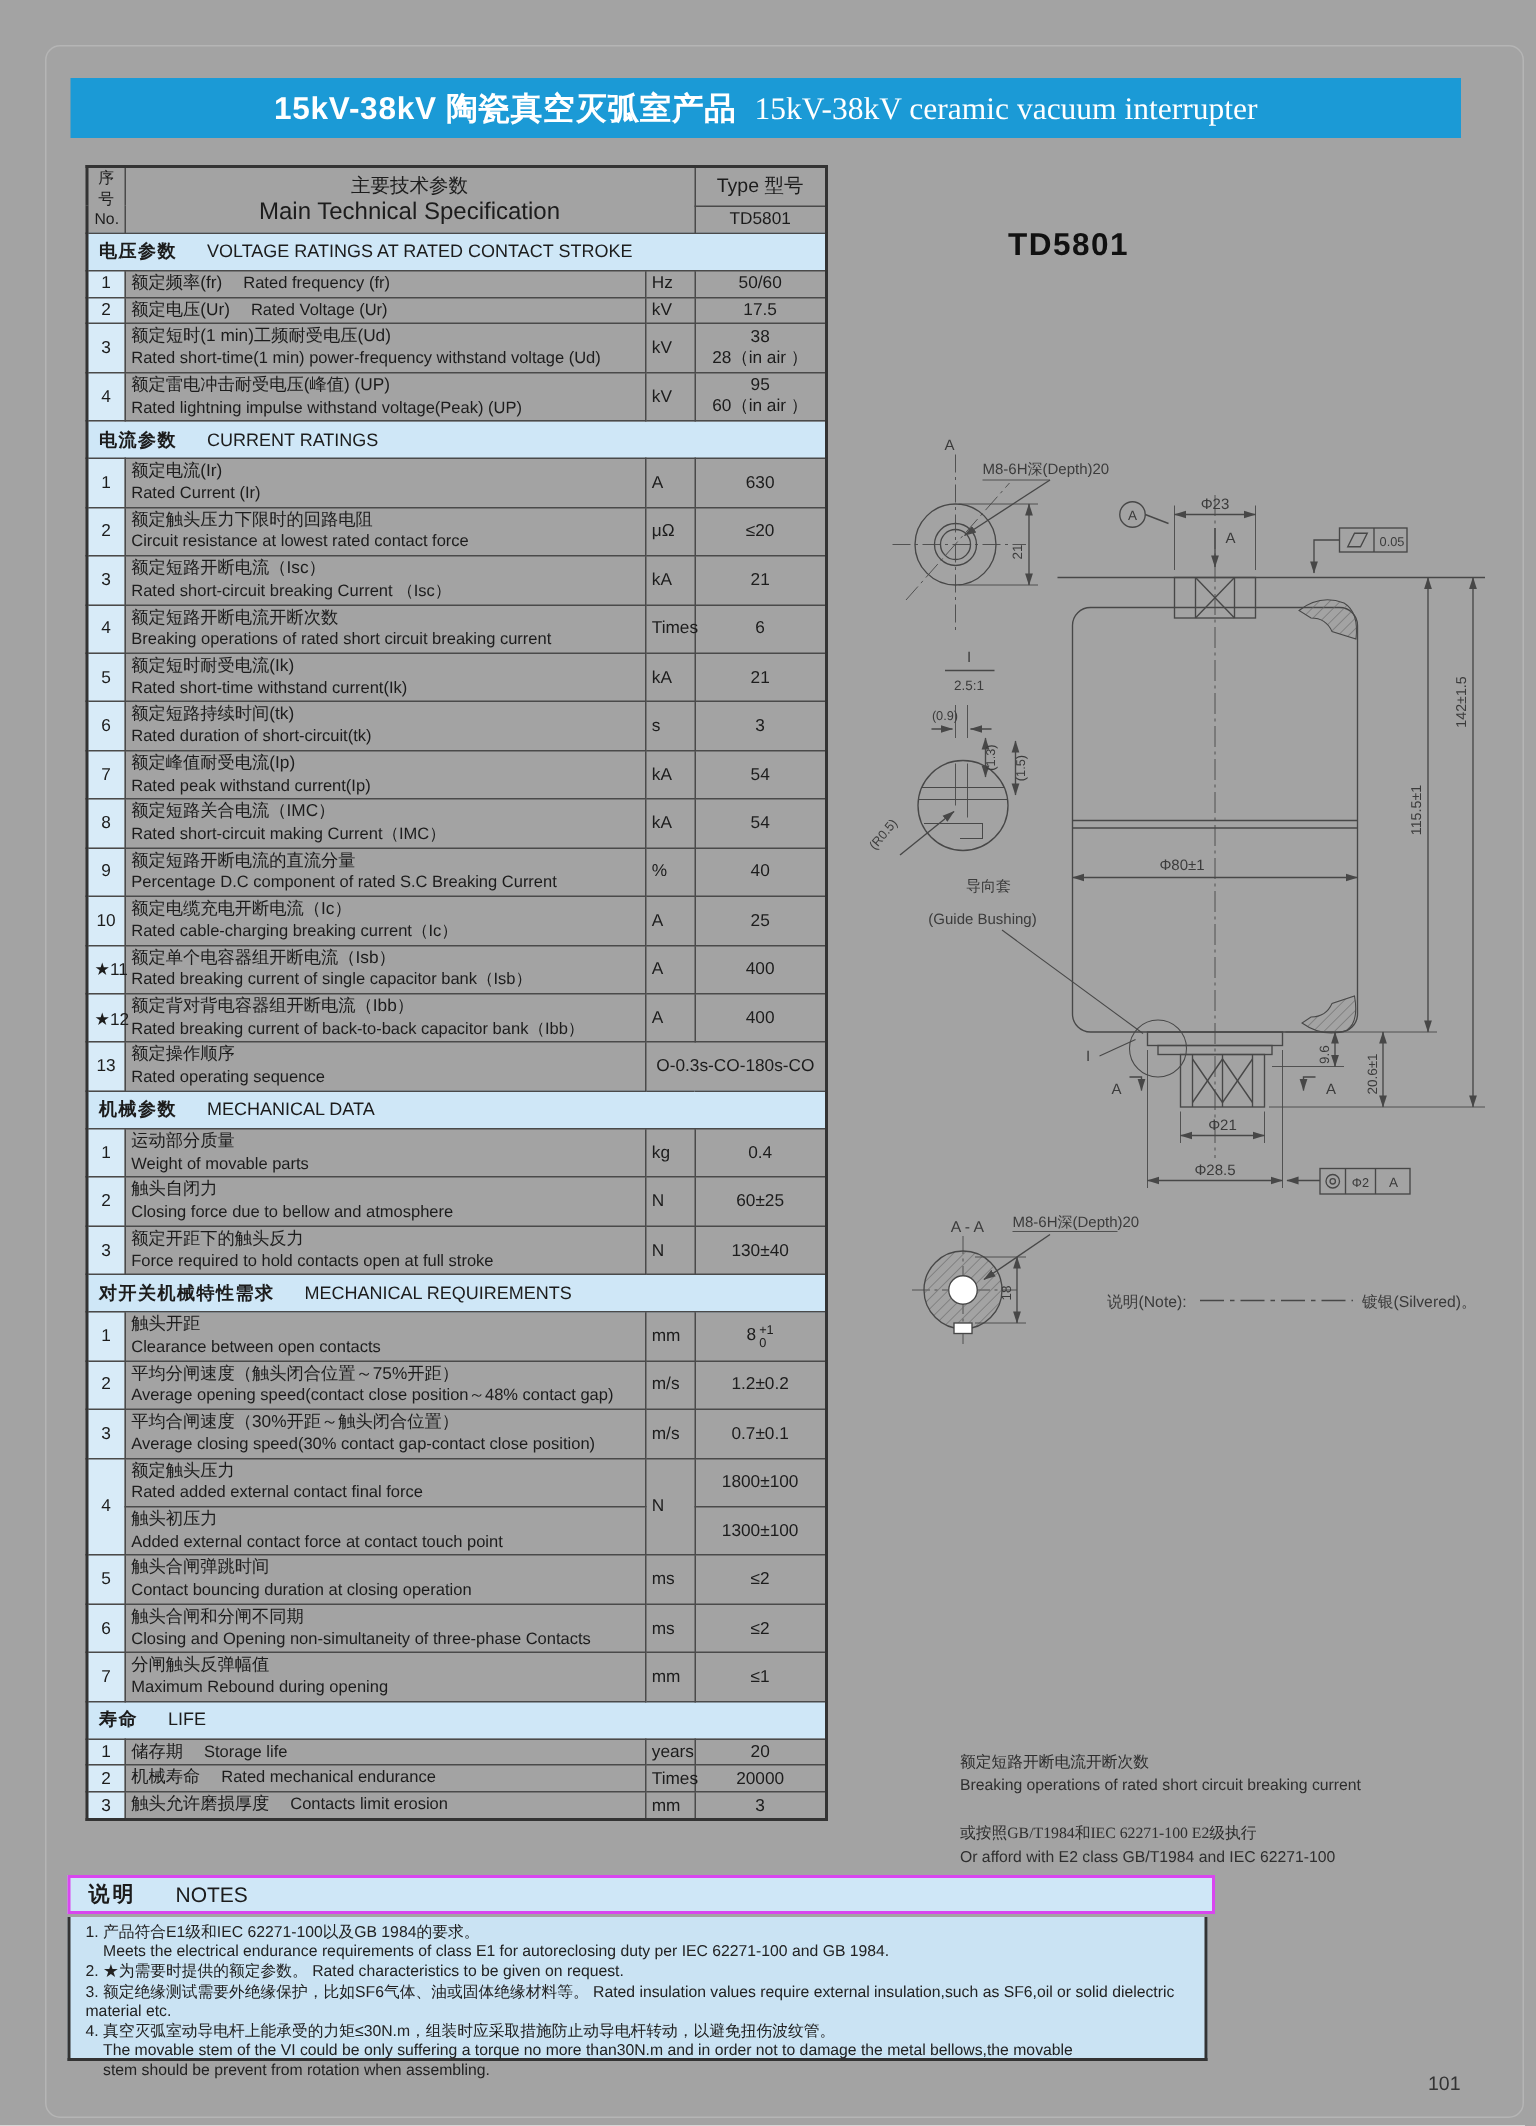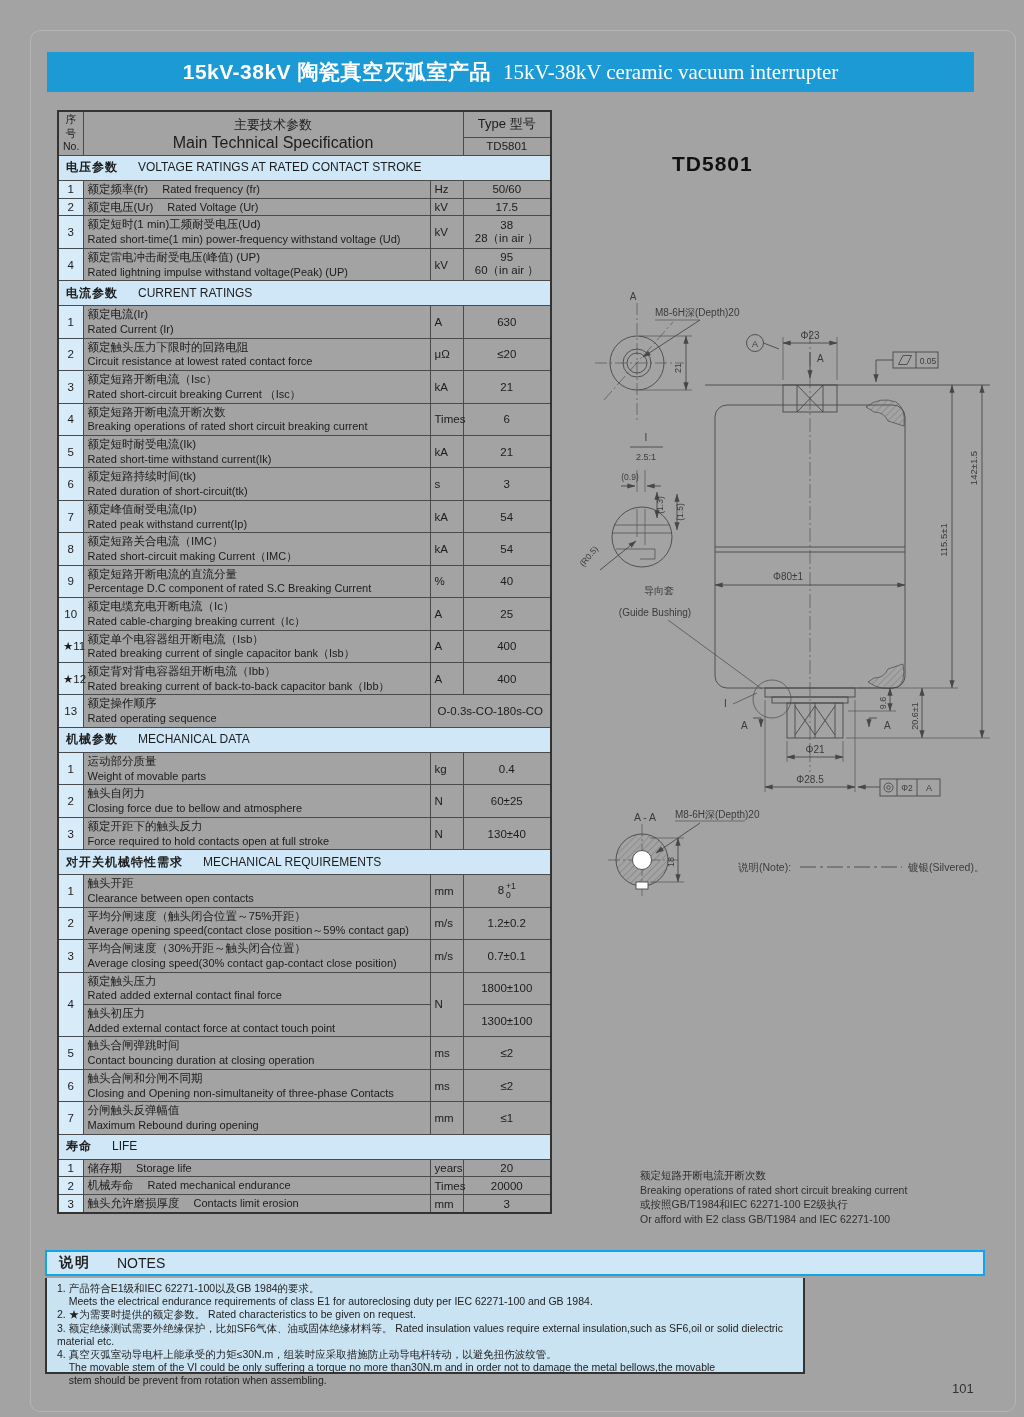--- a/index.html
+++ b/index.html
@@ -224,7 +224,7 @@
         </tr>
         <tr>
           <td class="no">2</td>
-          <td class="desc">平均分闸速度（触头闭合位置～75%开距）<br><span class="en">Average opening speed(contact close position～59% contact gap)</span></td>
+          <td class="desc">平均分闸速度（触头闭合位置～75%开距）<br><span class="en">Average opening speed(contact close position～48% contact gap)</span></td>
           <td class="unit">m/s</td>
           <td class="val">1.2±0.2</td>
         </tr>

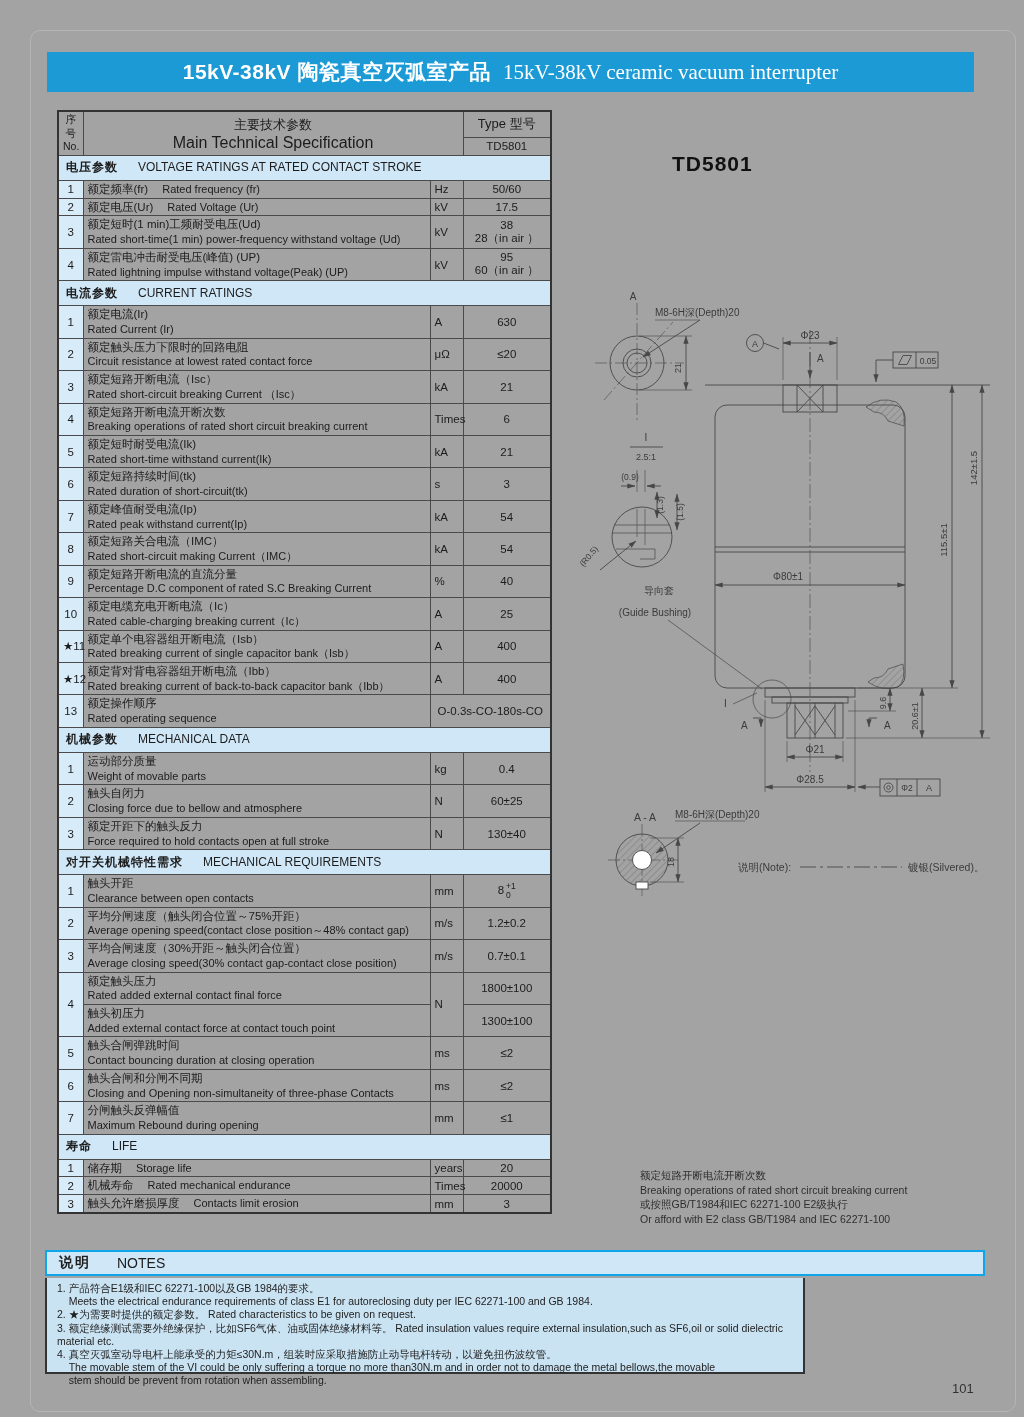--- a/index.html
+++ b/index.html
@@ -42,7 +42,7 @@
   svg.drawing text{font-family:"Liberation Sans",sans-serif;}
 
   .side-note{position:absolute;left:640px;top:1168px;font-size:10.5px;color:#2e2e2e;line-height:1.4;}
-  .side-note .gap{margin-top:0;}
+  .side-note .gap{margin-top:19px;font-family:Liberation Serif, serif;}
 
   .notes-title{position:absolute;left:45px;top:1250px;width:940px;height:26px;background:#cfe7f7;
                border:2px solid #0ea5e9;box-sizing:border-box;display:flex;align-items:center;

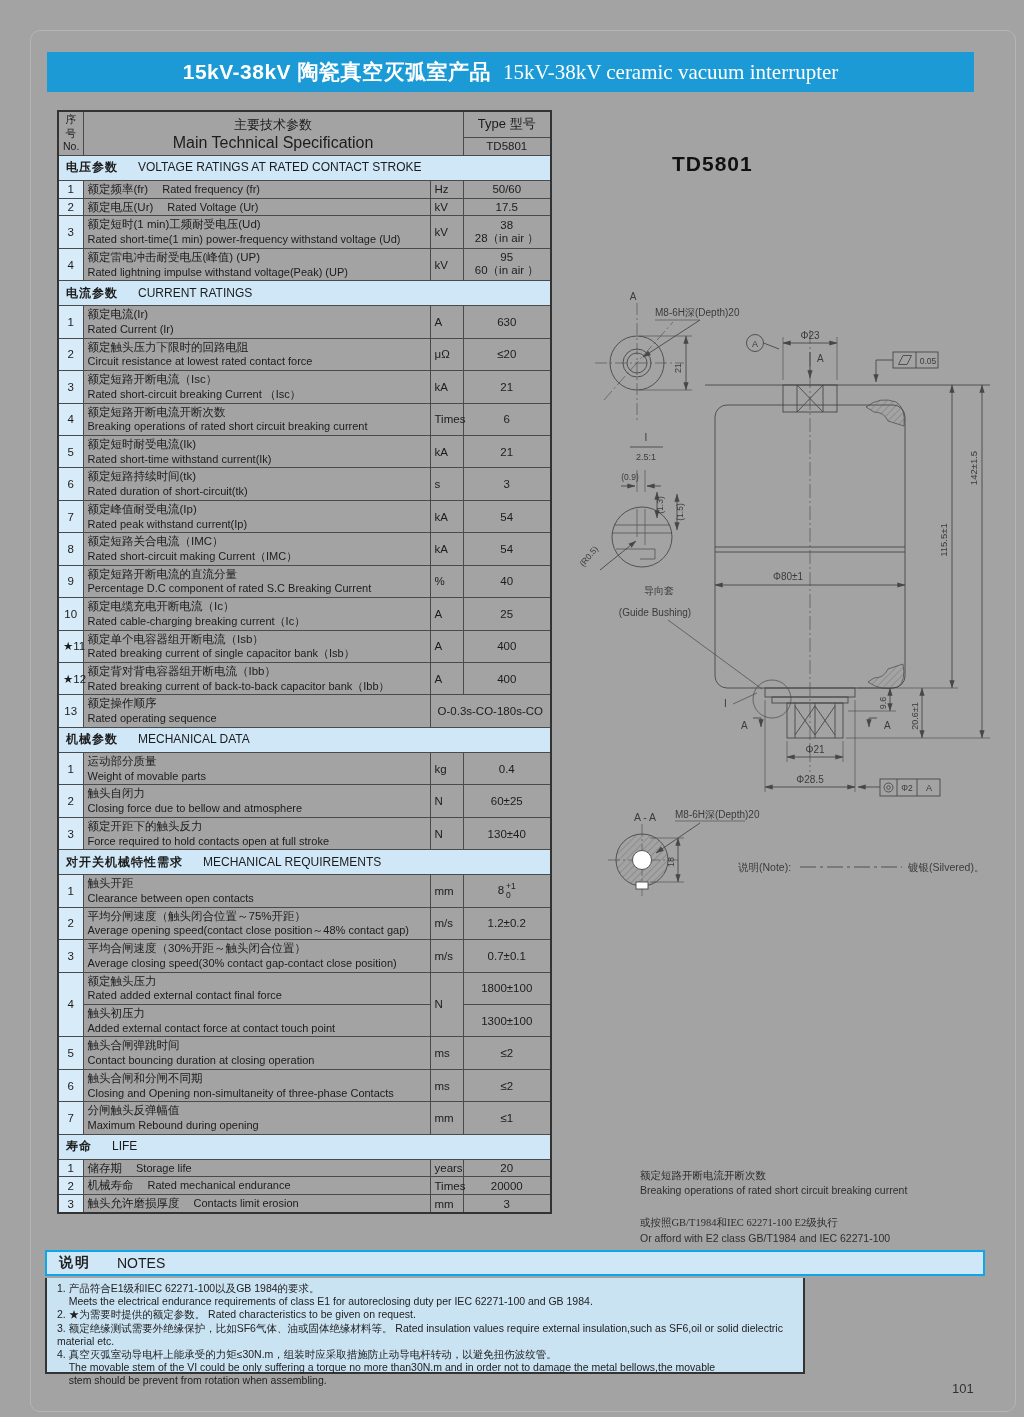--- a/index.html
+++ b/index.html
@@ -44,8 +44,8 @@
   .side-note{position:absolute;left:640px;top:1168px;font-size:10.5px;color:#2e2e2e;line-height:1.4;}
   .side-note .gap{margin-top:19px;font-family:Liberation Serif, serif;}
 
-  .notes-title{position:absolute;left:45px;top:1250px;width:940px;height:26px;background:#cfe7f7;
-               border:2px solid #0ea5e9;box-sizing:border-box;display:flex;align-items:center;
+  .notes-title{position:absolute;left:45px;top:1250px;width:765px;height:26px;background:#cfe7f7;
+               border:2px solid #d946ef;box-sizing:border-box;display:flex;align-items:center;
                padding-left:12px;font-size:14px;}
   .notes-title b{margin-right:26px;letter-spacing:2px;}
   .notes-box{position:absolute;left:45px;top:1278px;width:760px;height:96px;background:#cae3f3;

